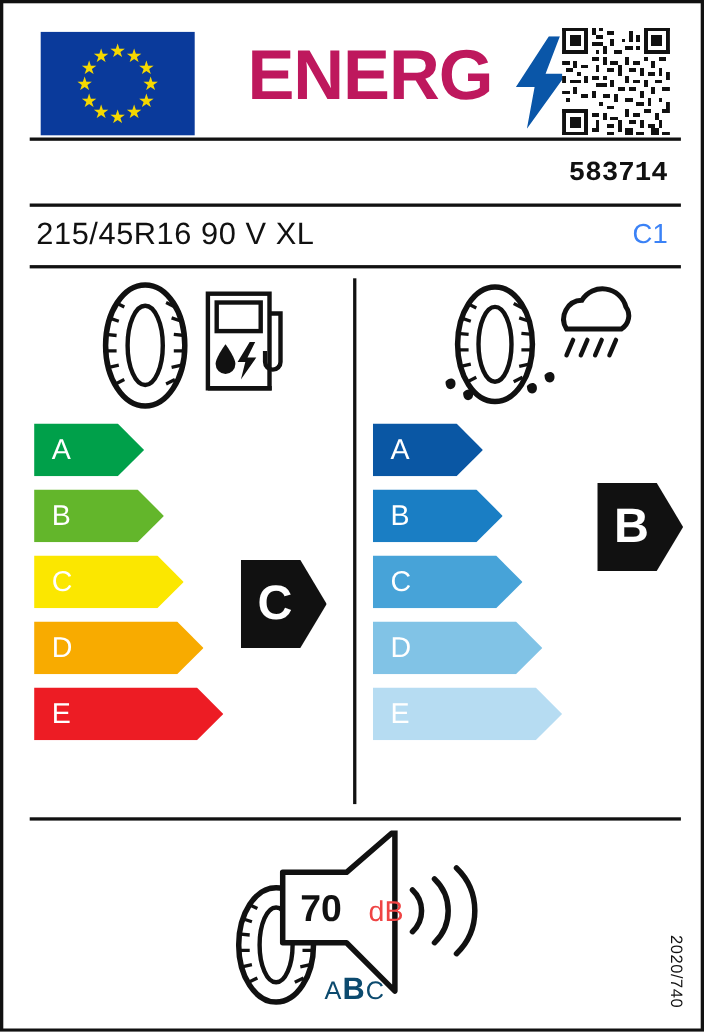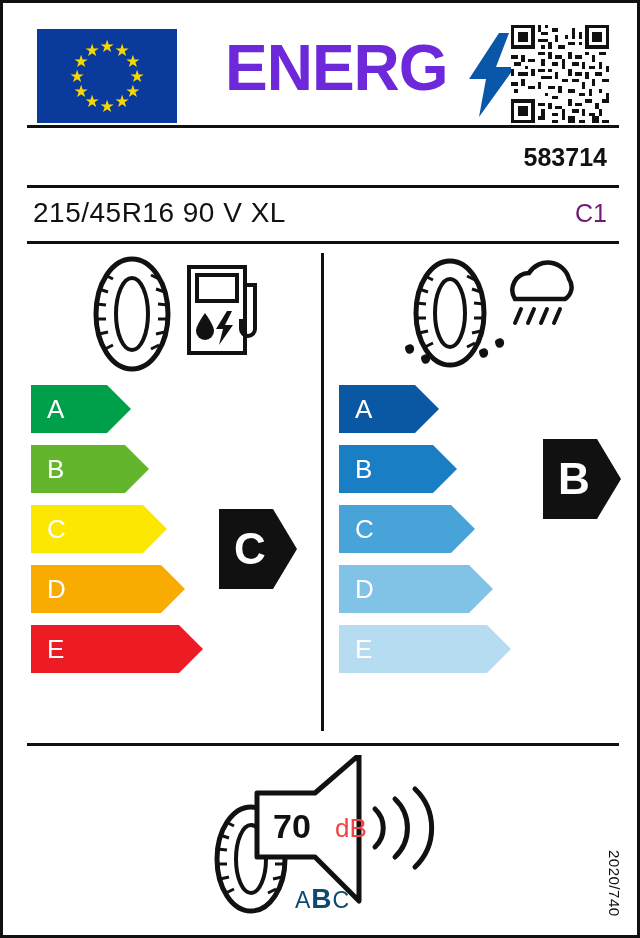--- a/index.html
+++ b/index.html
@@ -49,7 +49,7 @@
     font-size: 64px;
     font-weight: bold;
     letter-spacing: -1px;
-    color: #6d28d9;
+    color: #be185d;
     font-family: "Liberation Sans", sans-serif;
   }
   .bolt {

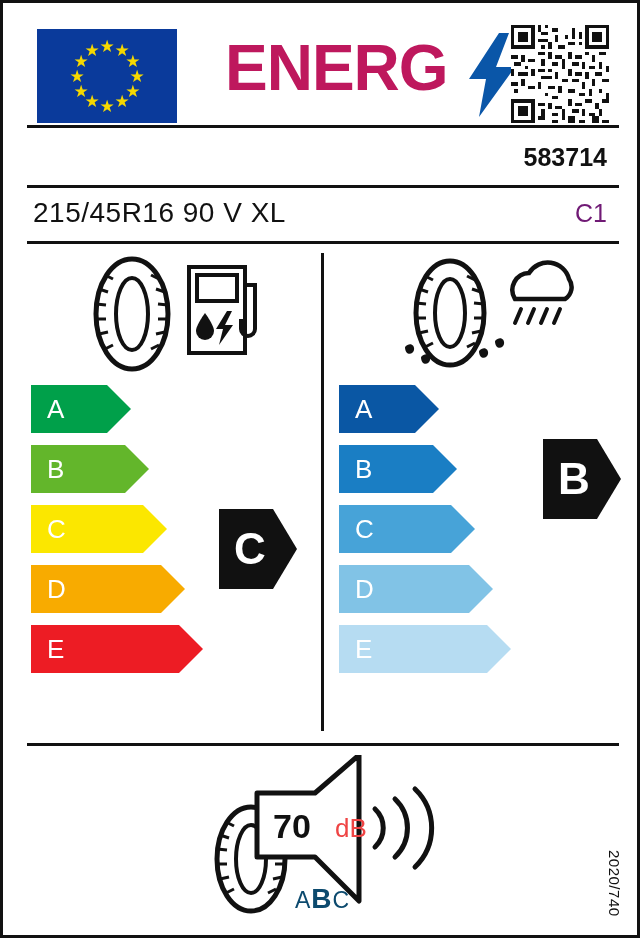--- a/index.html
+++ b/index.html
@@ -100,6 +100,7 @@
     font-size: 25px;
     font-weight: bold;
     color: #111111;
+    font-family: Liberation Mono, monospace;
   }
 
   

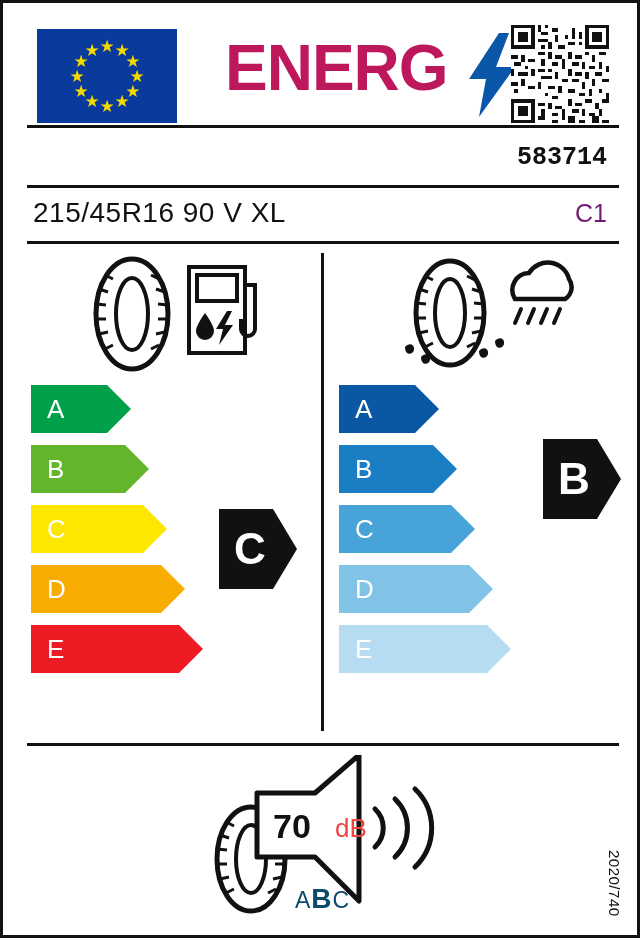--- a/index.html
+++ b/index.html
@@ -115,7 +115,7 @@
     position: absolute;
     right: 30px; top: 196px;
     font-size: 25px;
-    color: #701a75;
+    color: #3b82f6;
   }
 
   

